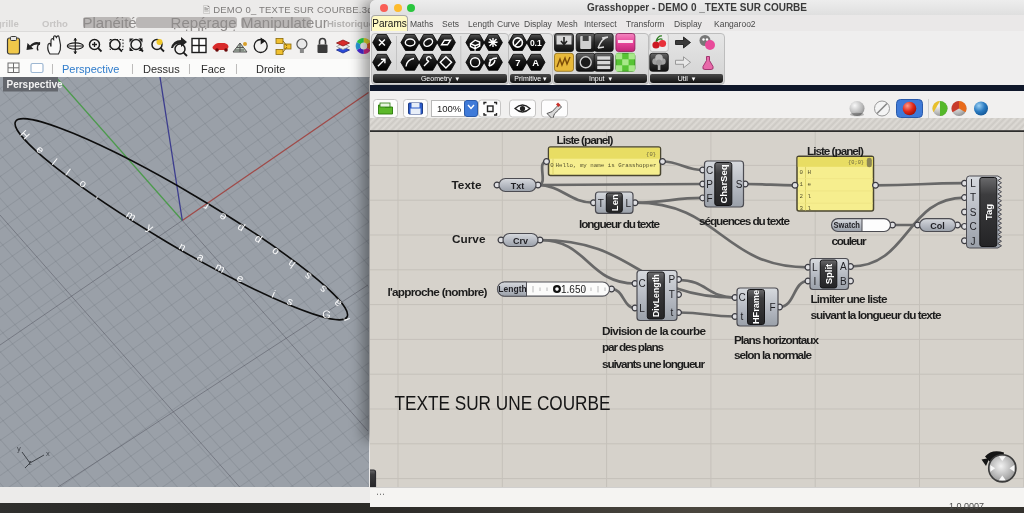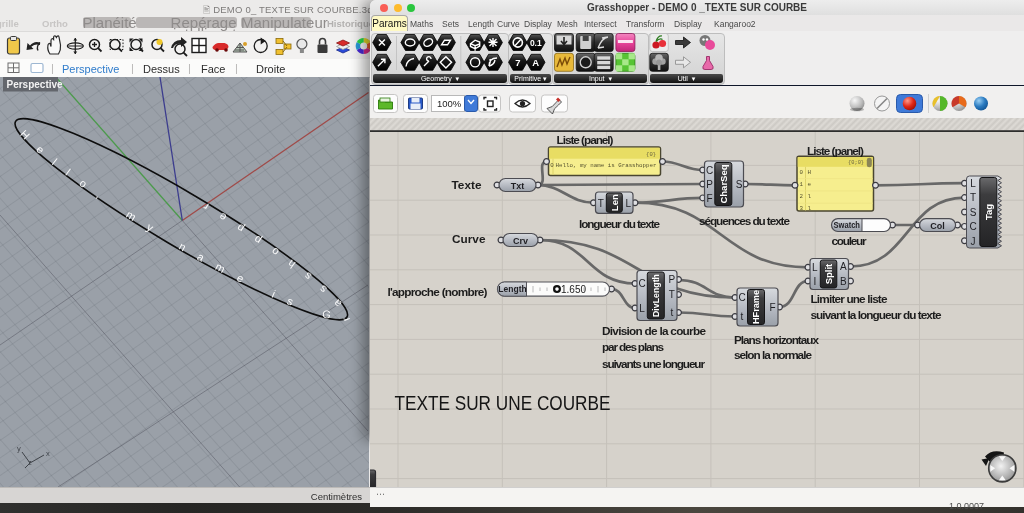--- a/index.html
+++ b/index.html
@@ -35,7 +35,7 @@
           border:1px solid #bdbdbd;border-radius:4px;}
   .plabel{position:absolute;left:1px;right:1px;bottom:1px;height:9px;border-radius:2px 2px 3px 3px;
           background:linear-gradient(#4a4a4a,#111);color:#fff;font-size:7px;line-height:9px;text-align:center;}
-  #gh-toolbar{left:0;top:85px;width:654px;height:33px;background:#f1f0ef;border-top:1px solid #0f172a;}
+  #gh-toolbar{left:0;top:85px;width:654px;height:33px;background:#f1f0ef;border-top:6px solid #0f172a;}
   #gh-status{left:0;top:487px;width:654px;height:19px;background:#f5f4f2;border-top:1px solid #d0cfce;}
   #gh-status .v{position:absolute;right:40px;top:13px;font-size:9px;color:#4c4c4c;}
   #gh-status .d{position:absolute;left:6px;top:1px;font-size:9px;color:#4c4c4c;}

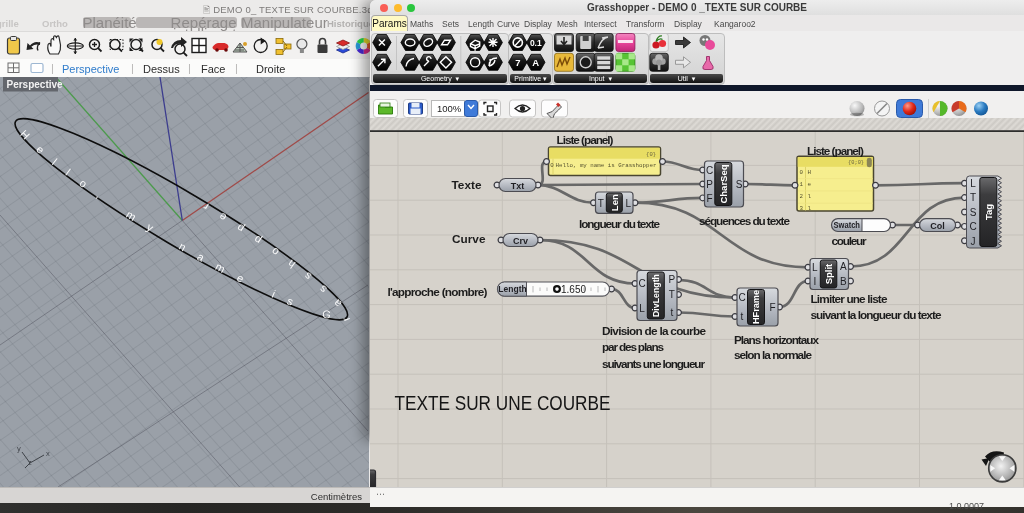--- a/index.html
+++ b/index.html
@@ -185,9 +185,6 @@
     <rect x="3" y="77" width="55" height="14.5" fill="#63666c"></rect>
     <text x="6.5" y="88" font-size="10" font-weight="bold" fill="#f2f2f2">Perspective</text>
   </svg>
-  <div id="rh-status" class="abs">
-      <span class="t">Centimètres</span>
-    </div>
 </div>
 
 <div id="gh" class="abs">

